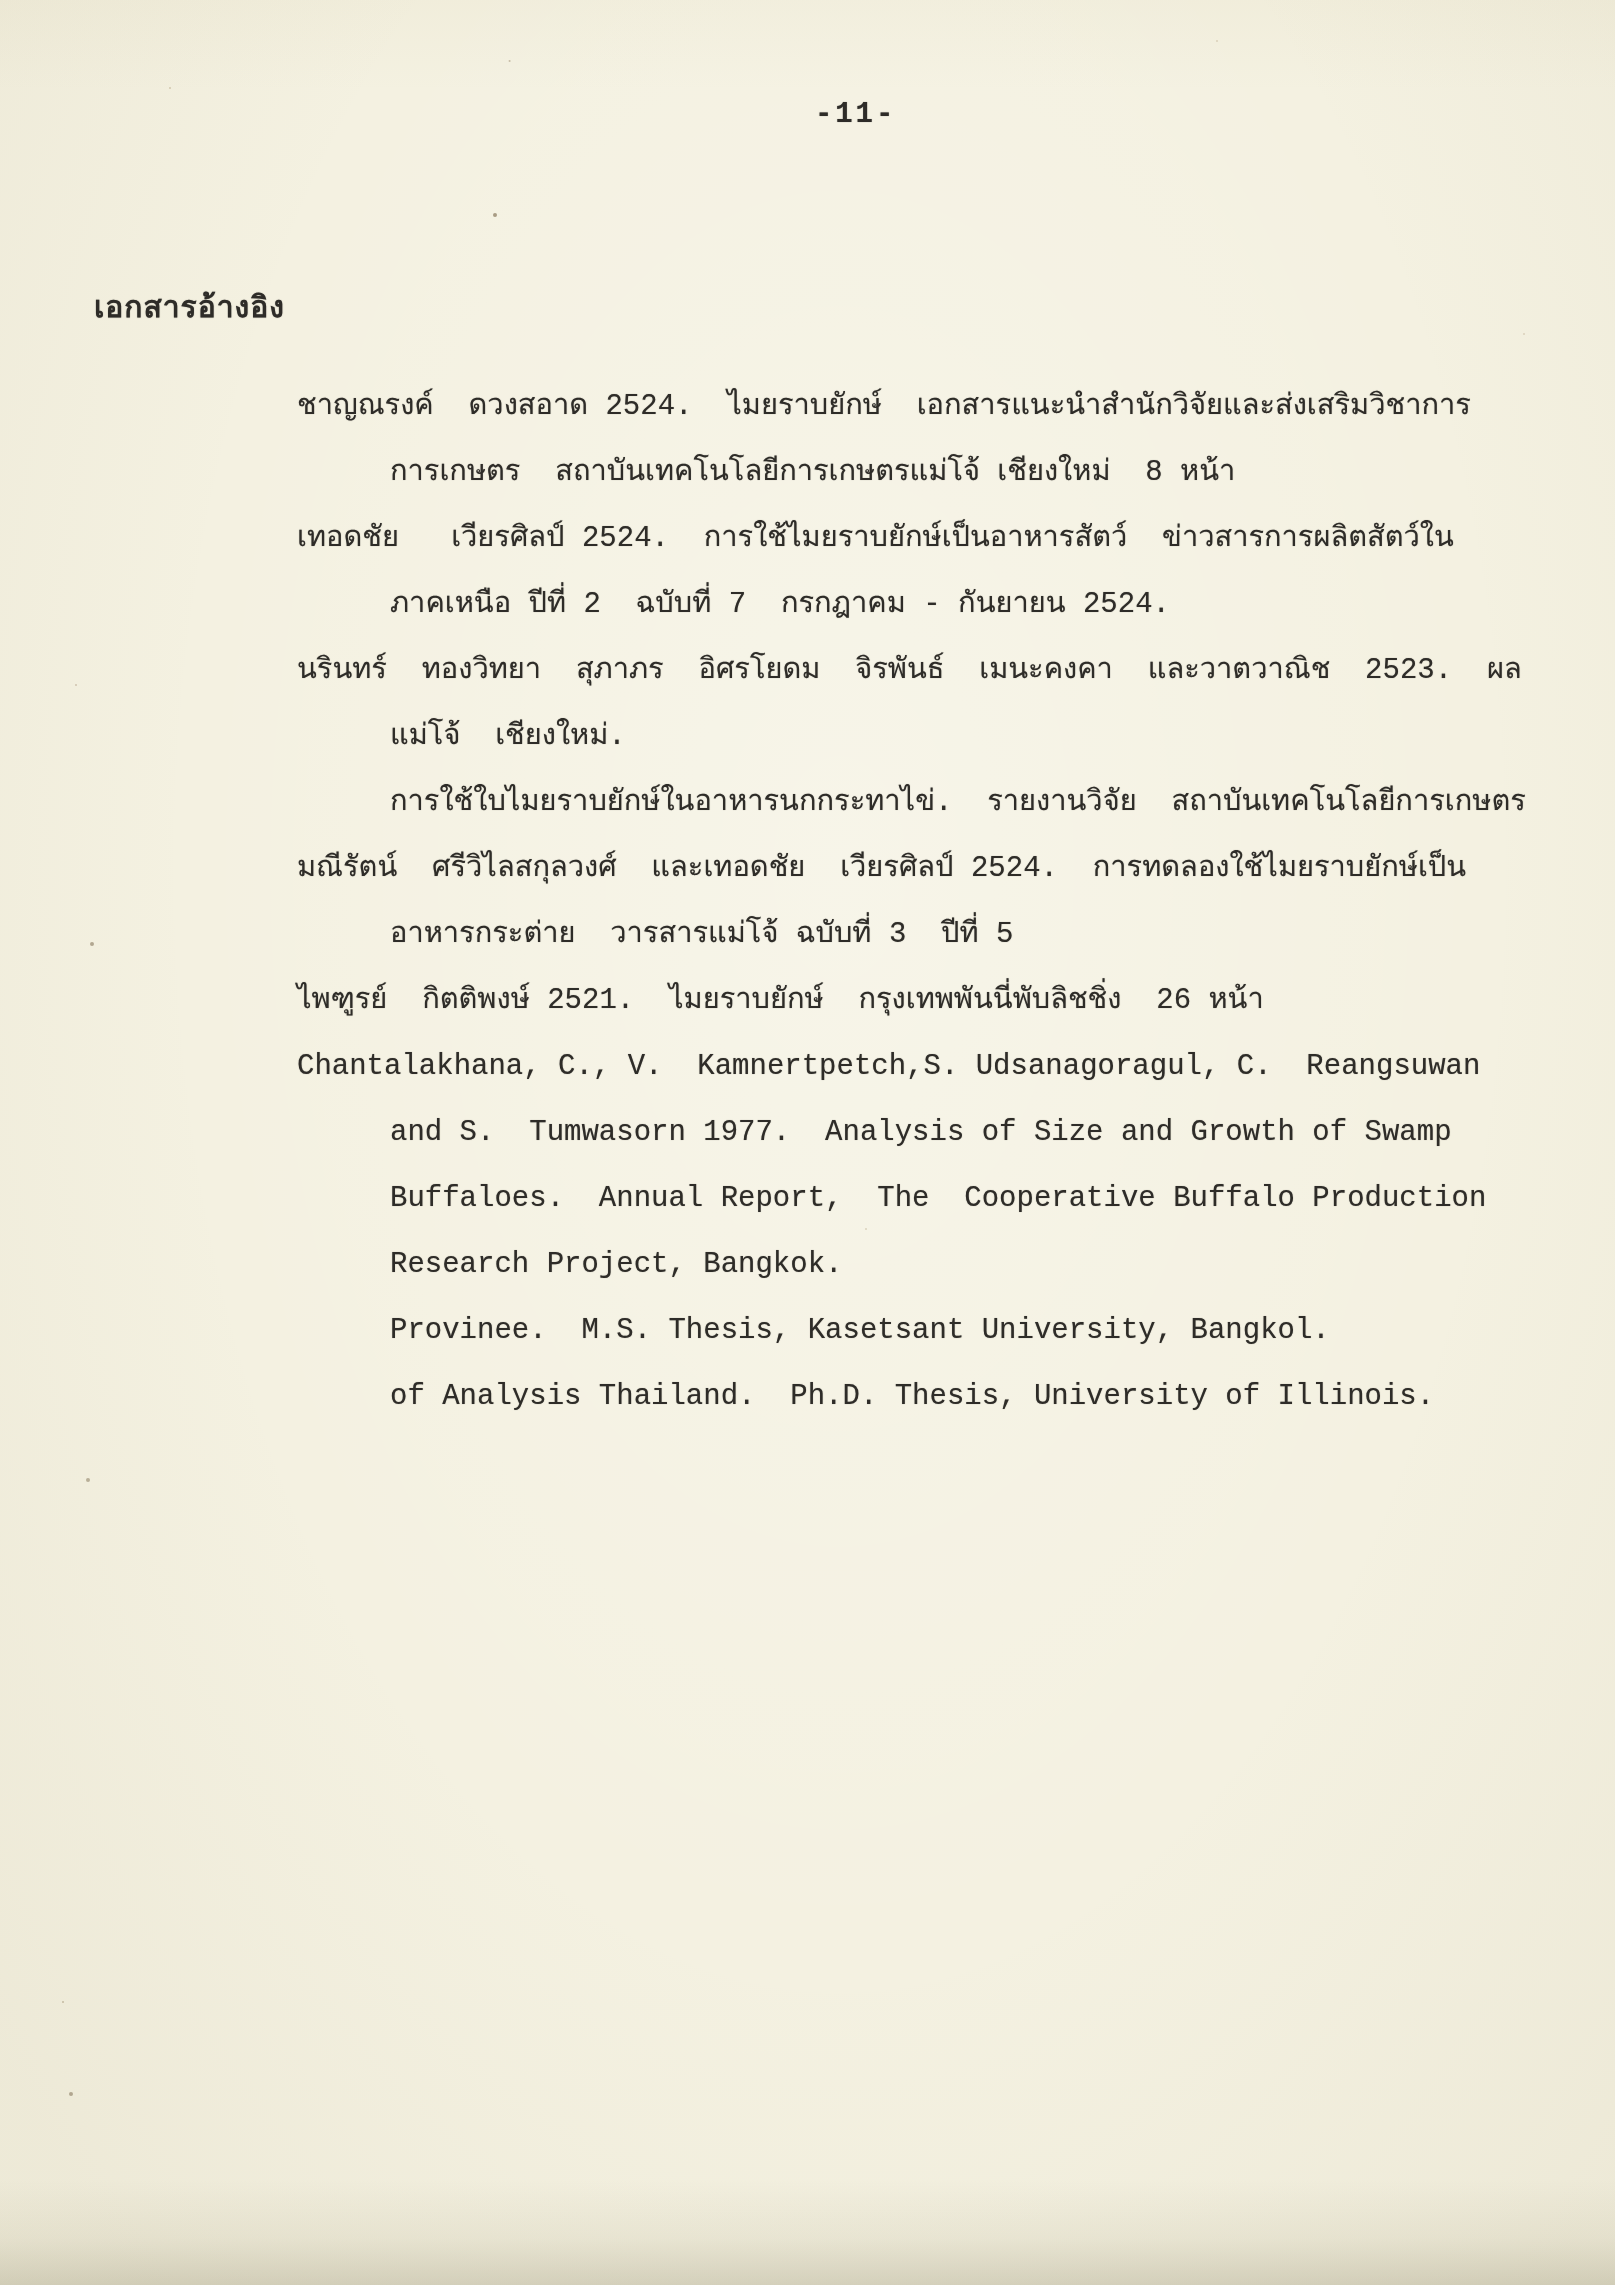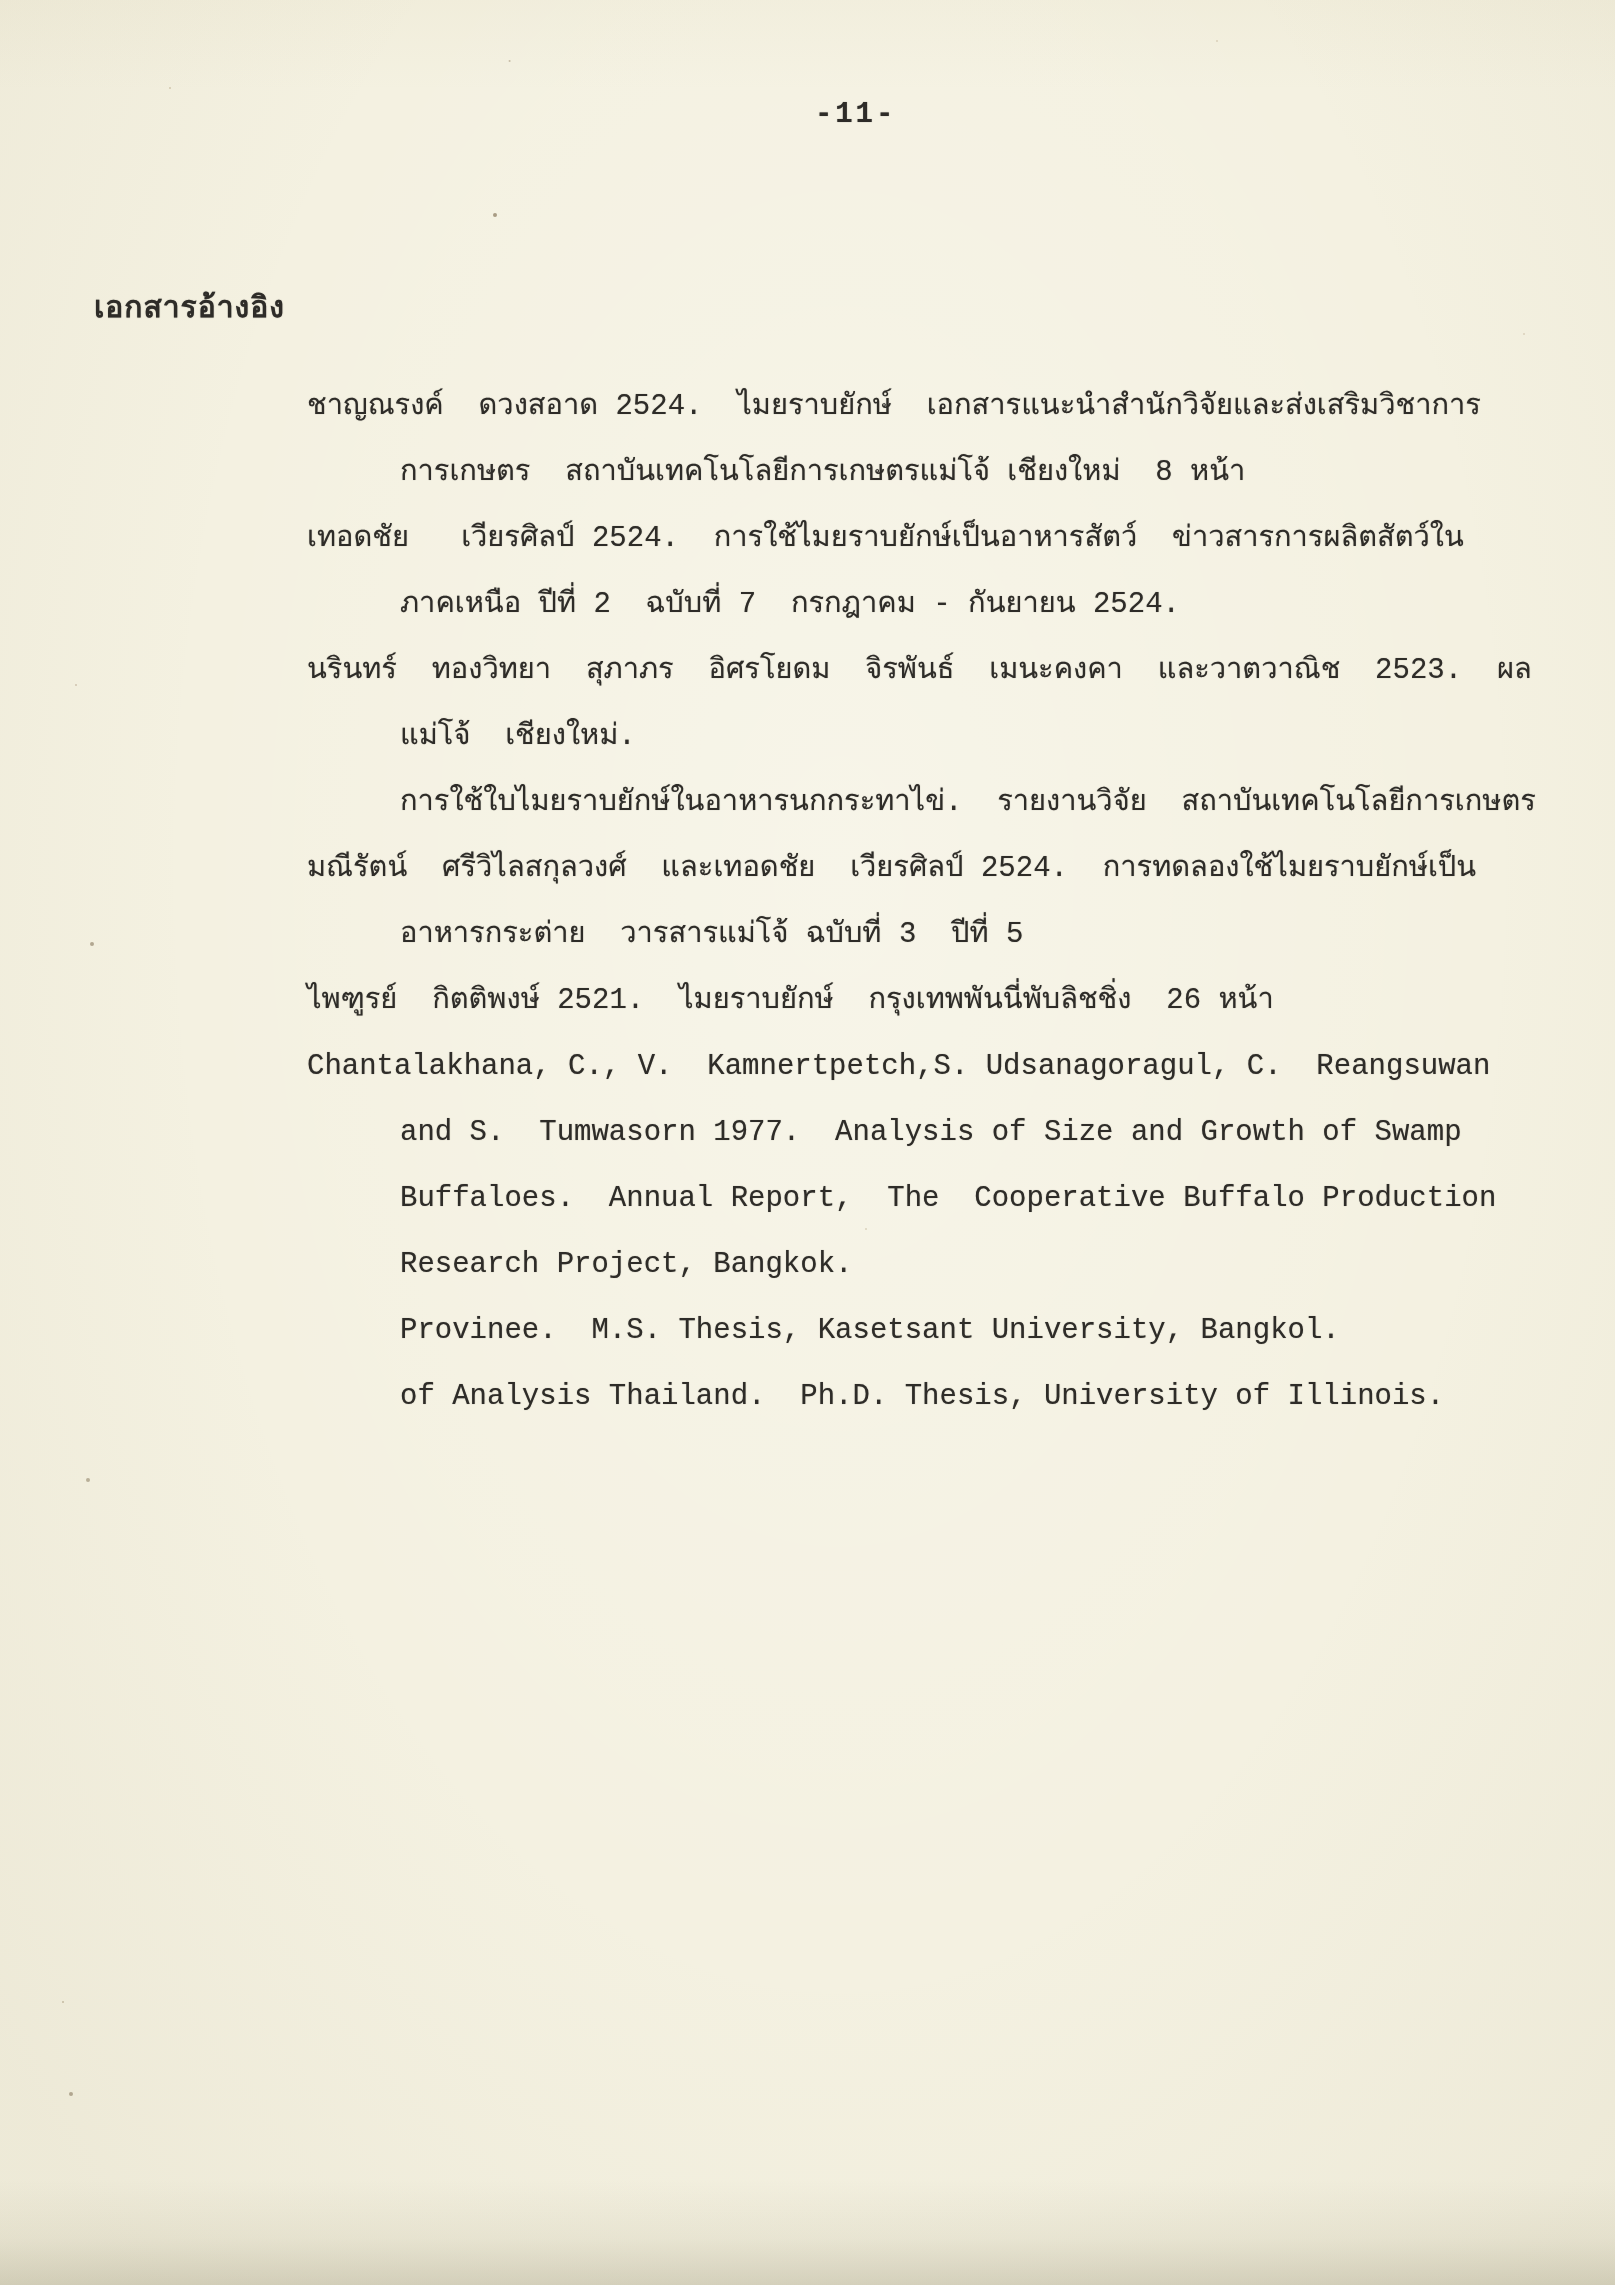--- a/index.html
+++ b/index.html
@@ -63,7 +63,6 @@
     width: 1268px;
     font-size: 29px;
     text-shadow: 0 0 1px rgba(46,44,40,0.45);
-    margin-left: 10px;
   }
   .line {
     height: 66px;

